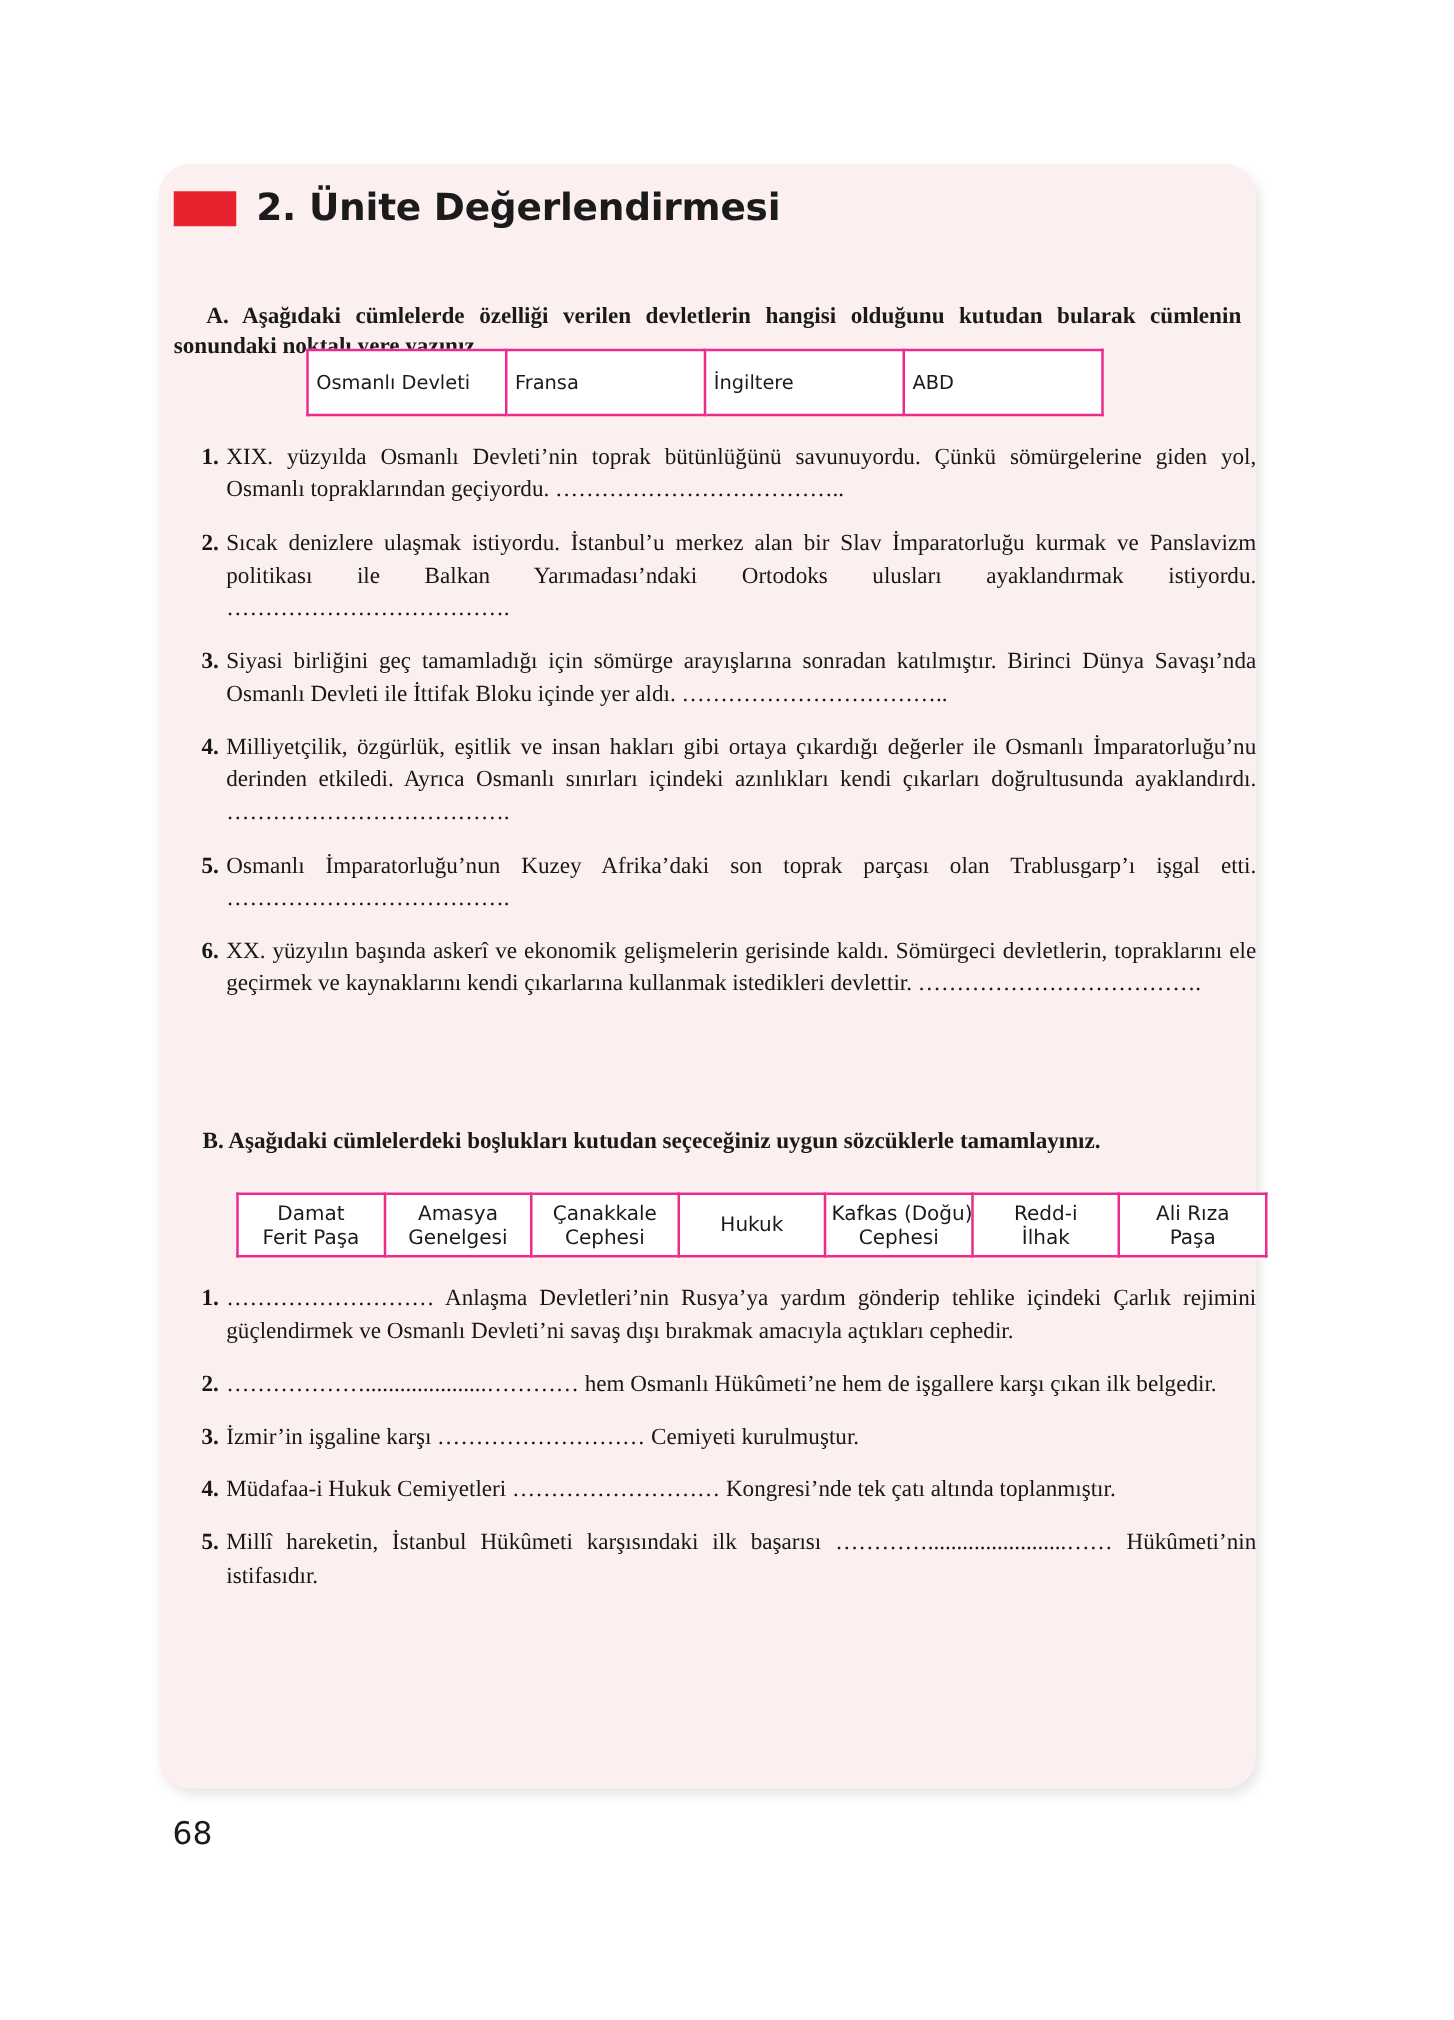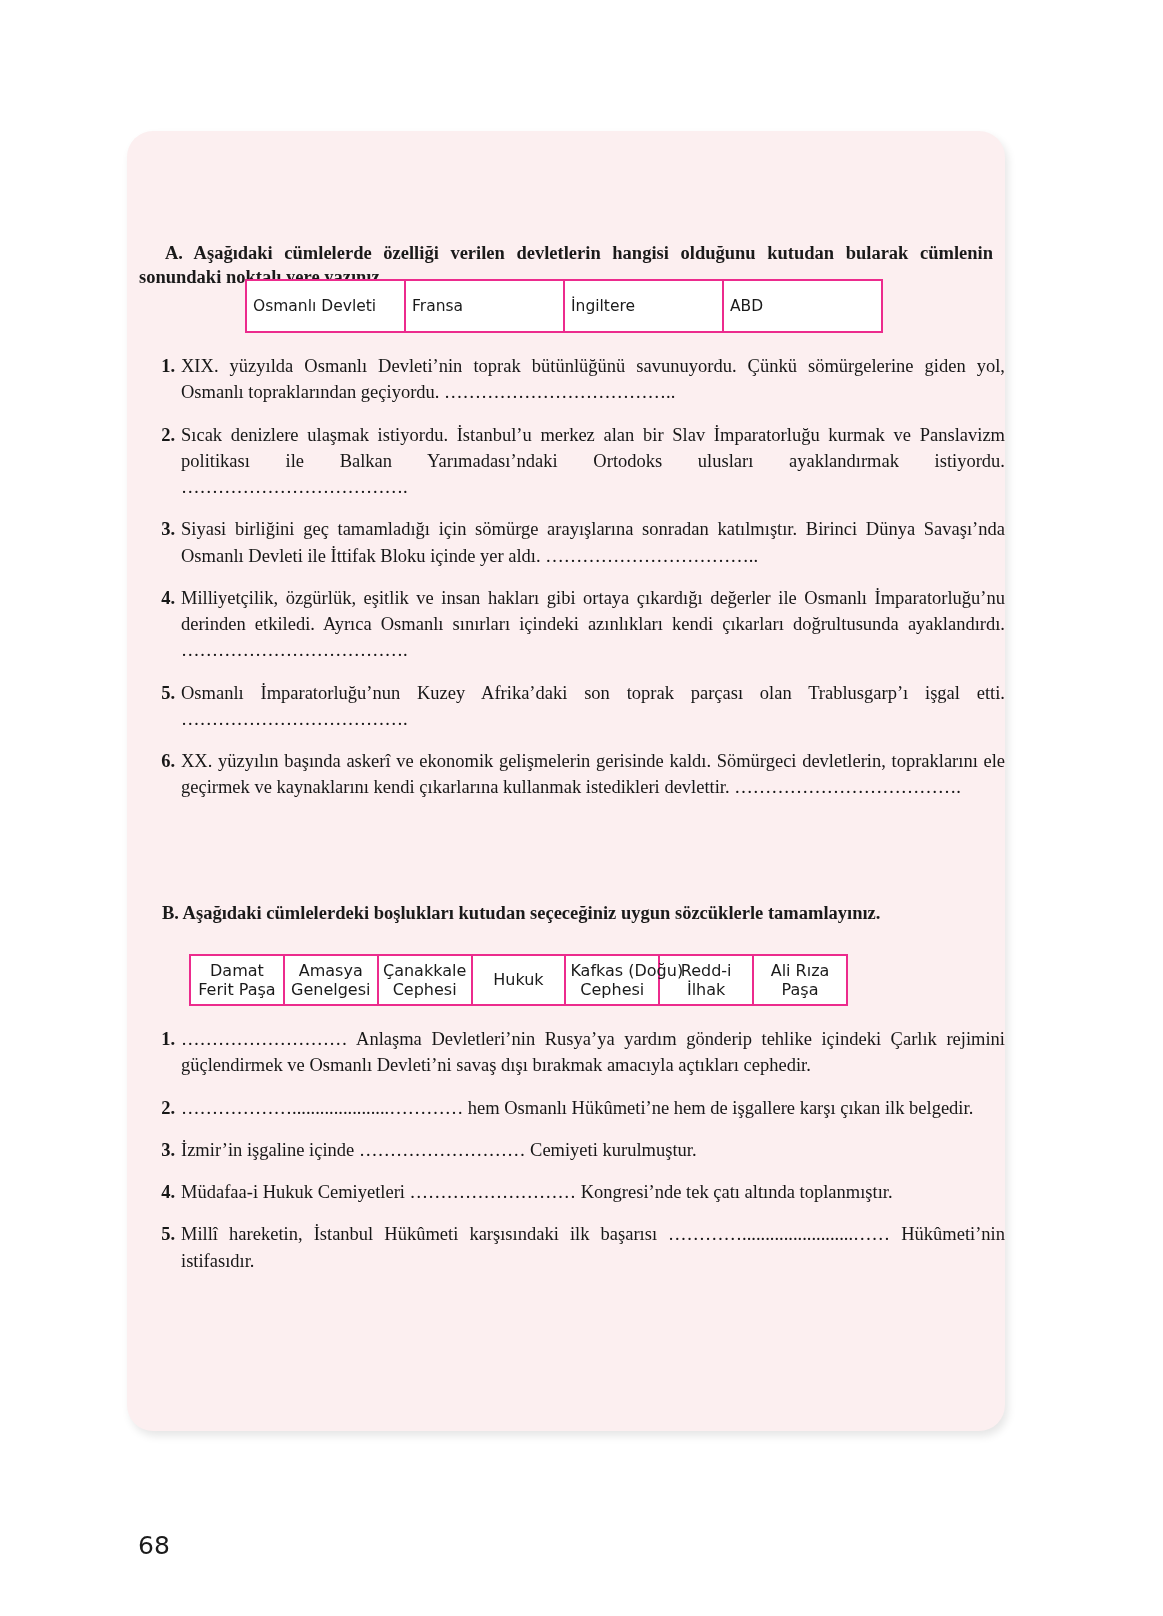--- a/index.html
+++ b/index.html
@@ -172,6 +172,10 @@
 
   <div class="card">
 
+    <div class="header">
+      <div class="red-marker"></div>
+      <div class="unit-title">2. Ünite Değerlendirmesi</div>
+    </div>
 
     <div class="section-heading sec-a">A. Aşağıdaki cümlelerde özelliği verilen devletlerin hangisi olduğunu kutudan bularak cümlenin sonundaki noktalı yere yazınız.</div>
 

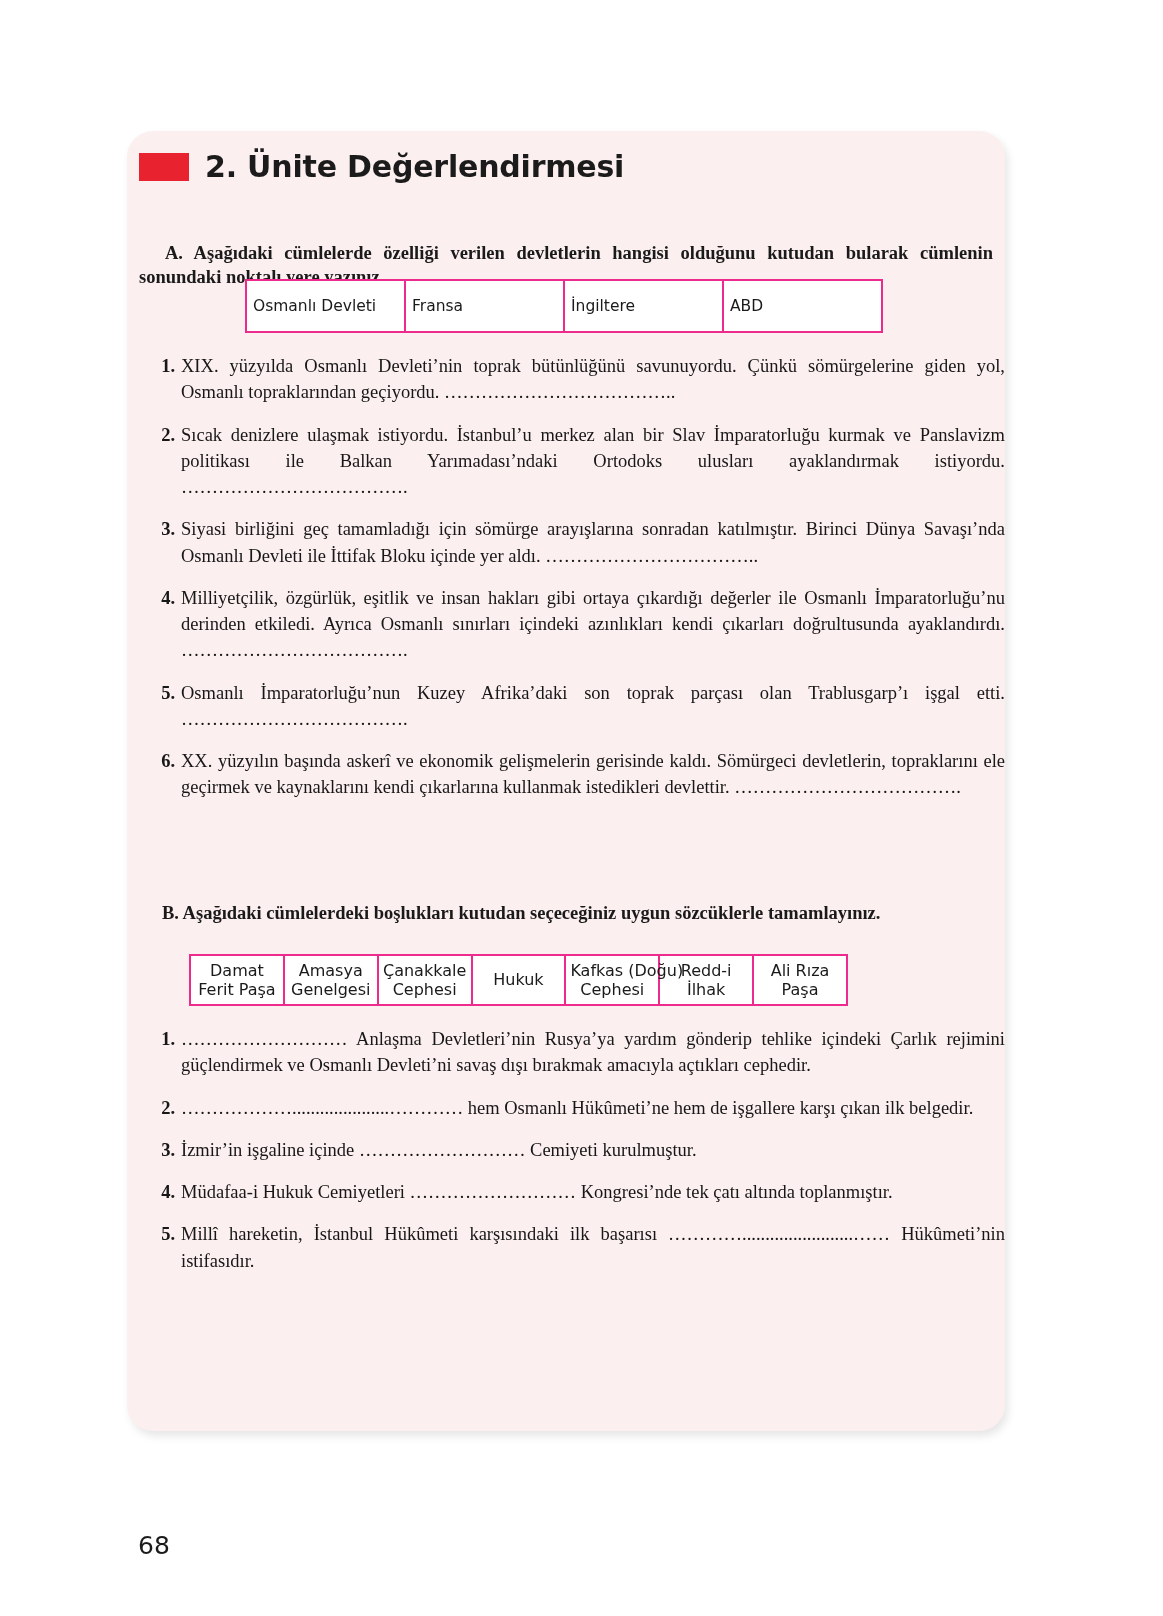--- a/index.html
+++ b/index.html
@@ -111,7 +111,7 @@
   #table-b {
     left: 62px;
     top: 823px;
-    width: 659px;
+    width: 825px;
   }
   #table-b td {
     height: 44px;

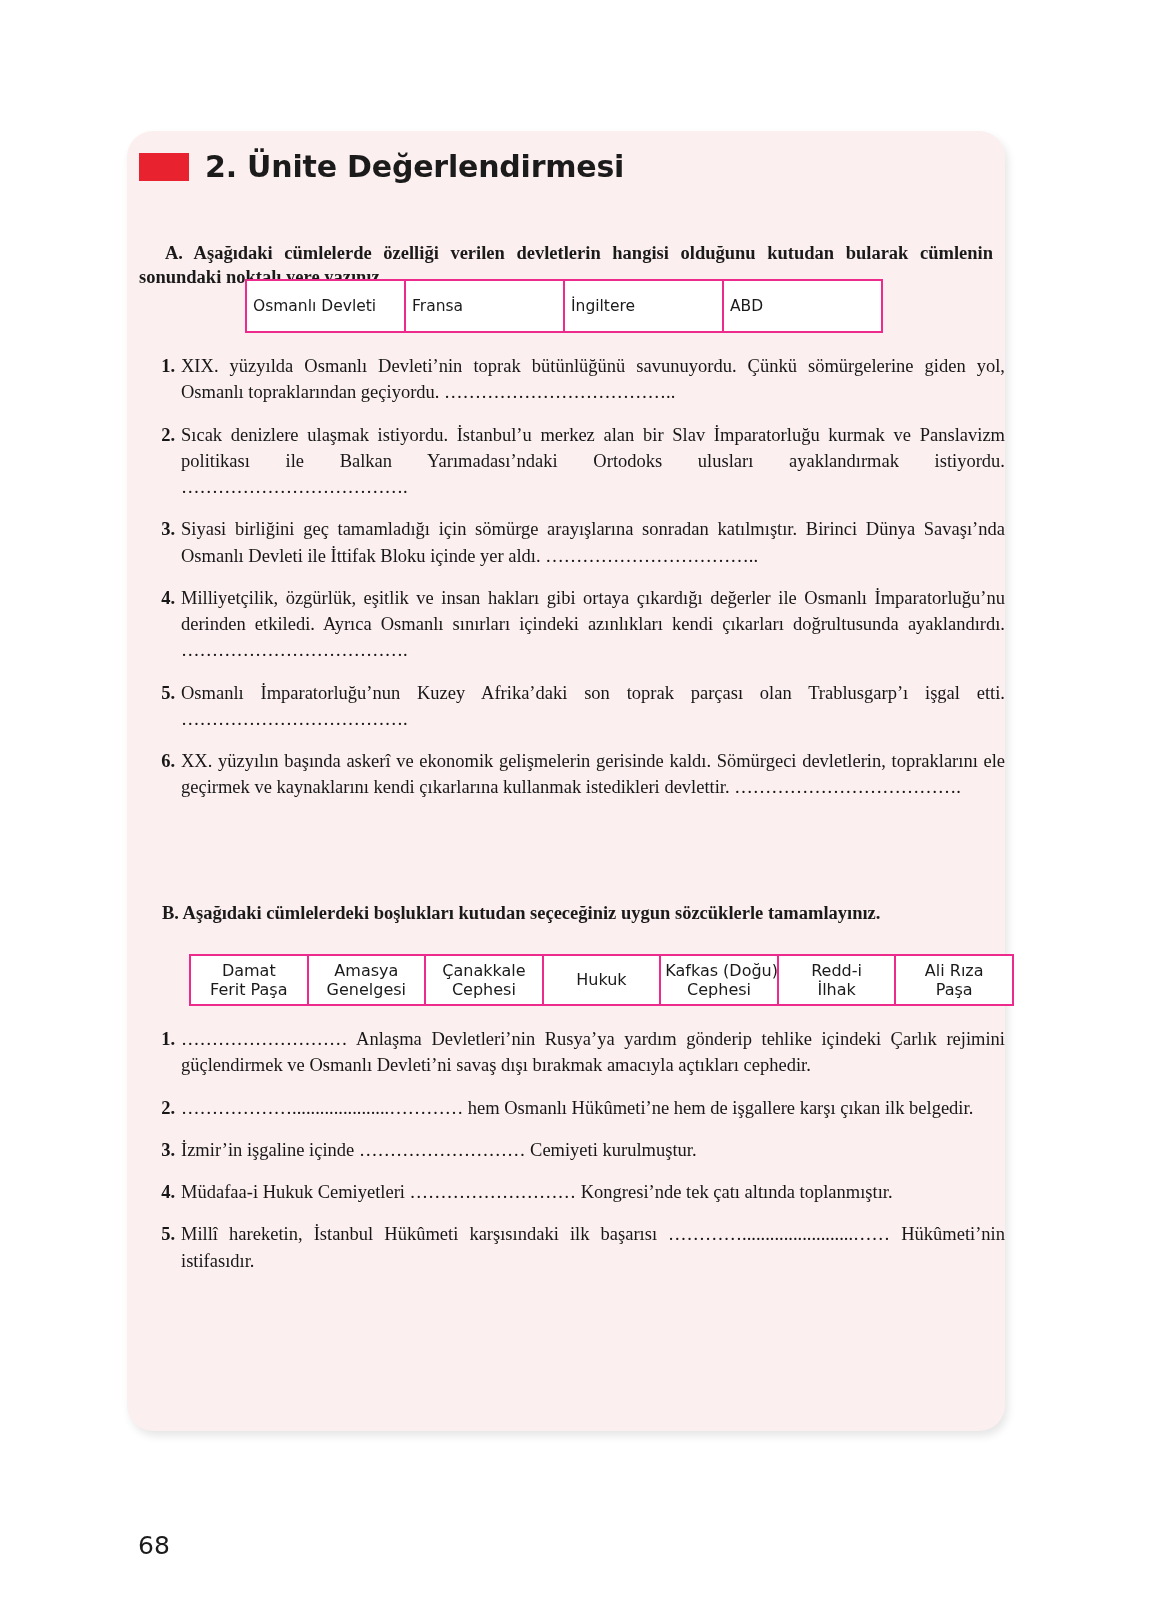--- a/index.html
+++ b/index.html
@@ -244,7 +244,7 @@
       </li>
       <li class="qitem">
         <span class="qnum">3.</span>
-        <span class="qtext">İzmir’in işgaline içinde ……………………… Cemiyeti kurulmuştur.</span>
+        <span class="qtext">İzmir’in işgaline karşı ……………………… Cemiyeti kurulmuştur.</span>
       </li>
       <li class="qitem">
         <span class="qnum">4.</span>

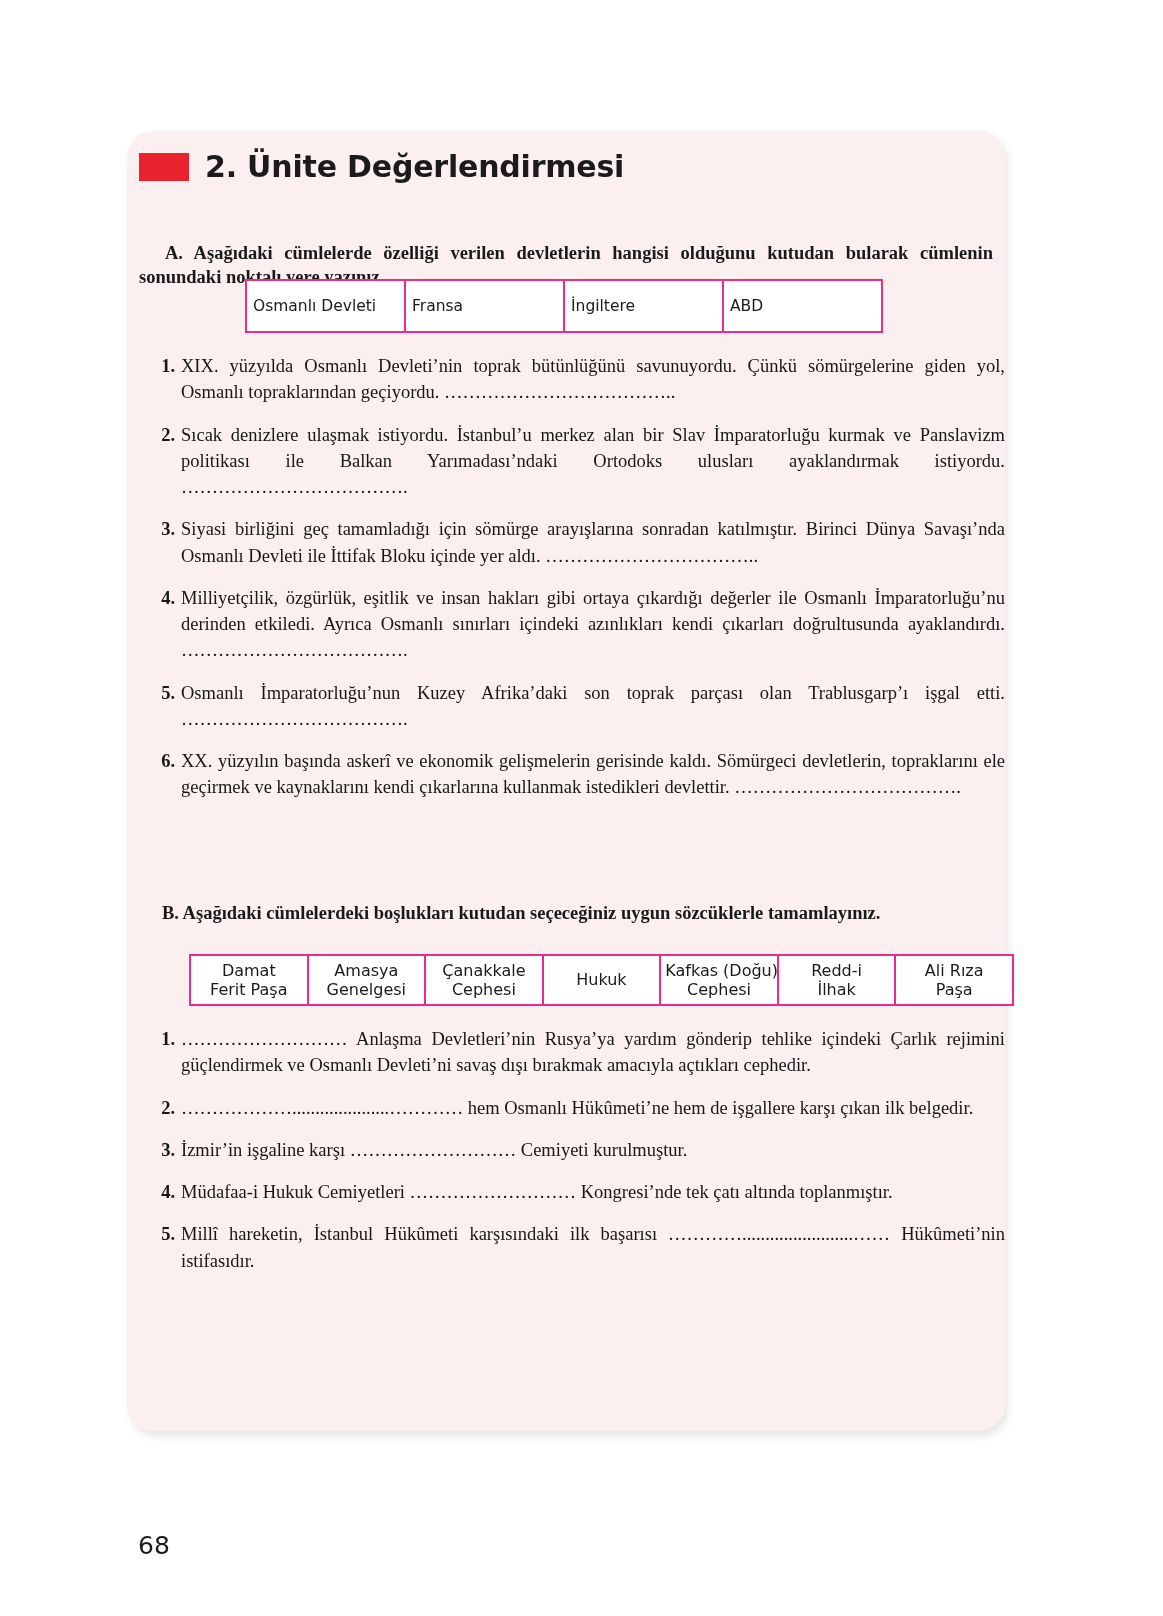--- a/index.html
+++ b/index.html
@@ -159,7 +159,7 @@
   .page-number {
     position: absolute;
     left: 138px;
-    top: 1531px;
+    top: 1452px;
     font-family: "DejaVu Sans", sans-serif;
     font-size: 25px;
     color: #1b1b1b;

